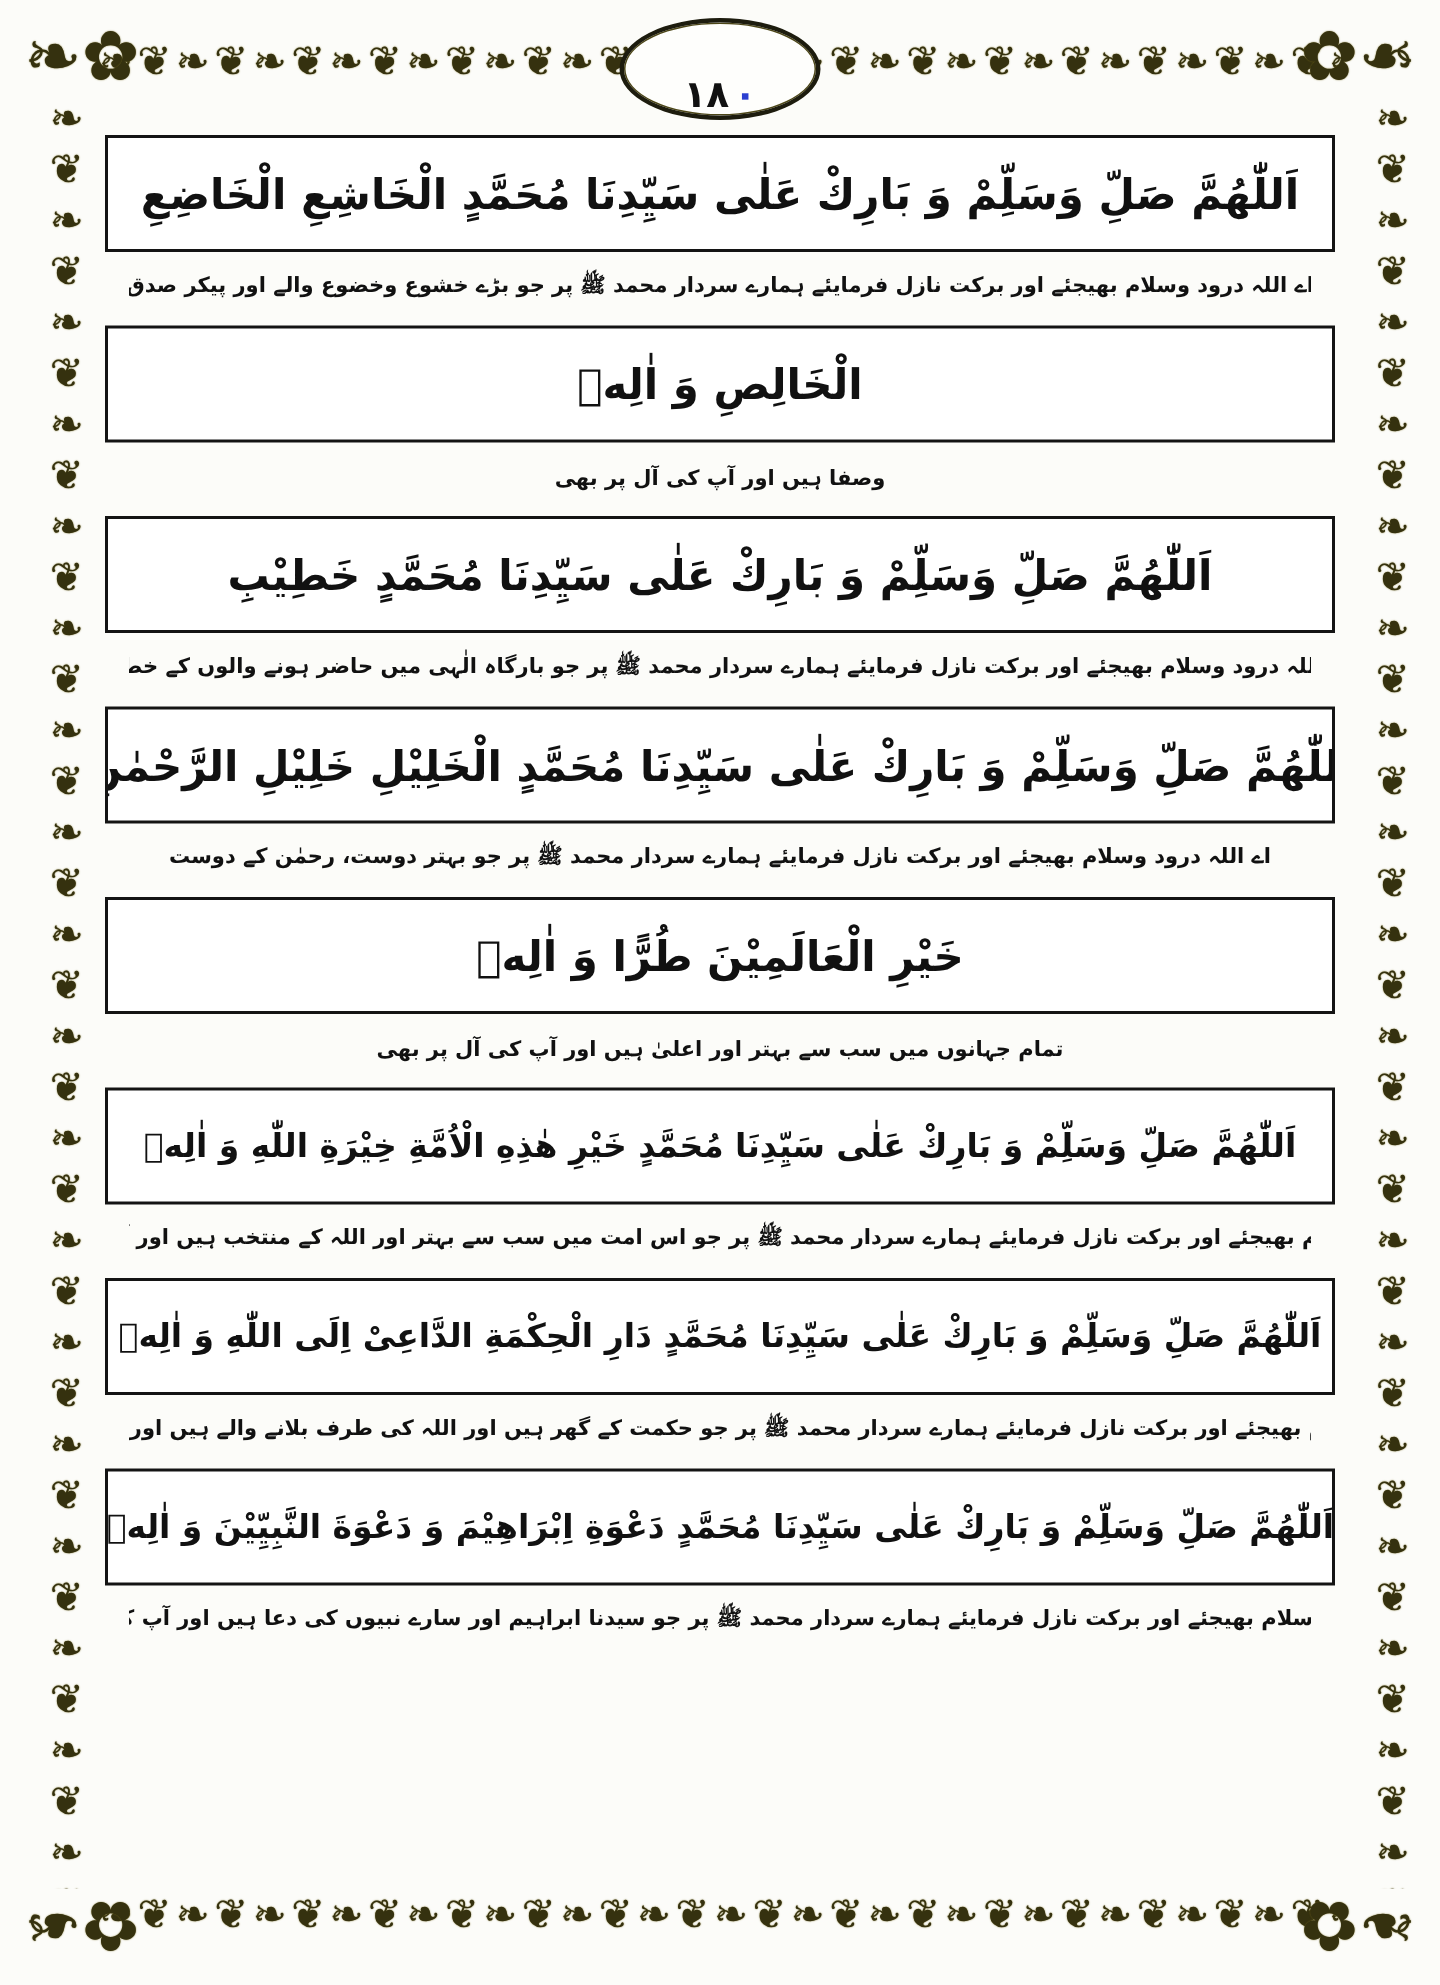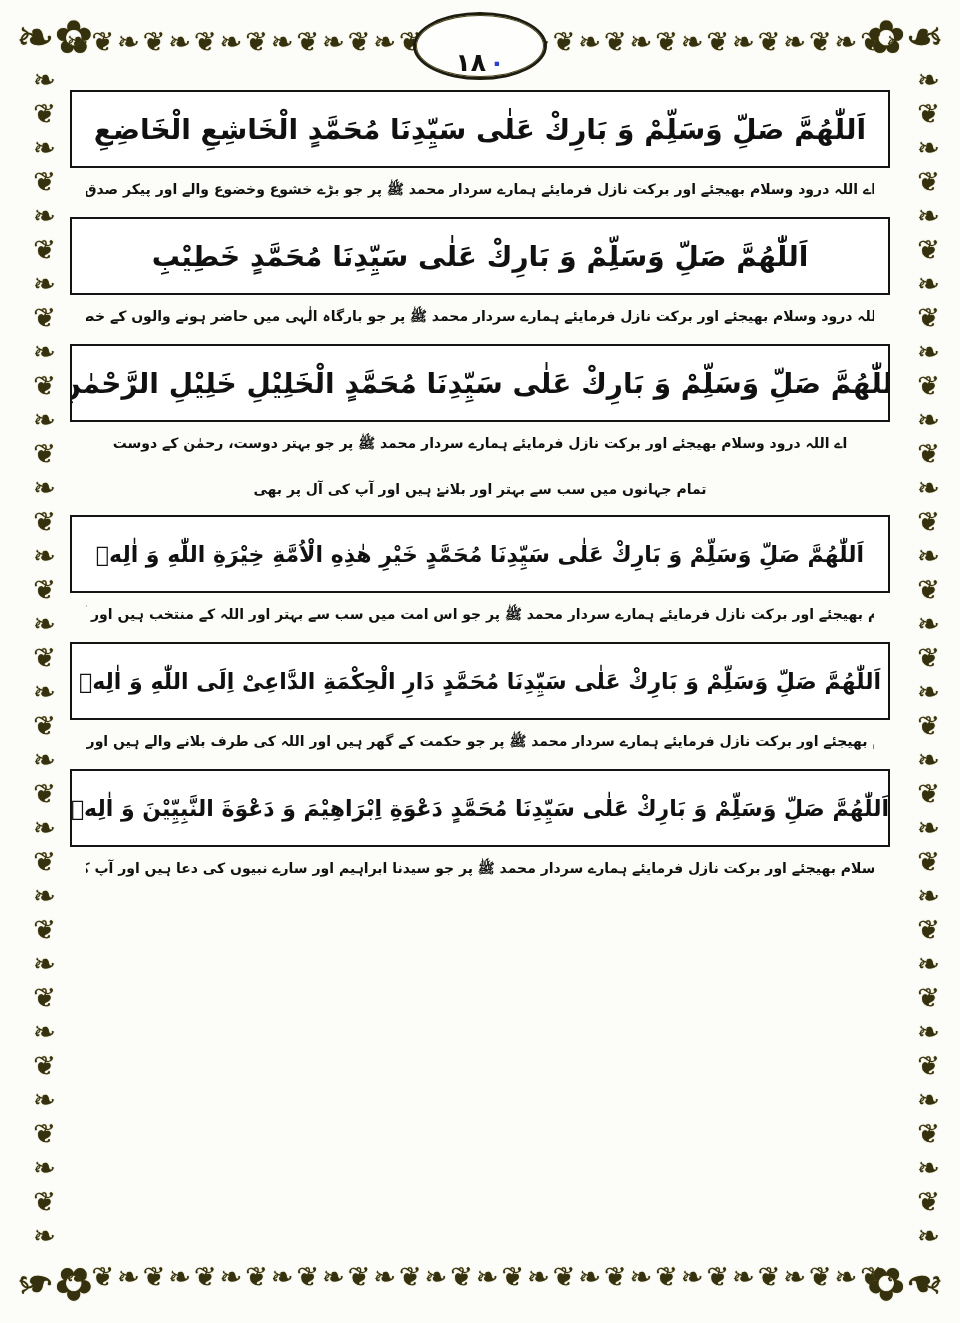--- a/index.html
+++ b/index.html
@@ -85,6 +85,9 @@
     <span>اے اللہ درود وسلام بھیجئے اور برکت نازل فرمایئے ہمارے سردار محمد ﷺ پر جو بڑے خشوع وخضوع والے اور پیکر صدق</span>
   </div>
 
+  <div class="arabic-box">
+    <span>الْخَالِصِ وَ اٰلِهٖ</span>
+  </div>
 
   <div class="arabic-box">
     <span>اَللّٰهُمَّ صَلِّ وَسَلِّمْ وَ بَارِكْ عَلٰى سَيِّدِنَا مُحَمَّدٍ خَطِيْبِ</span>

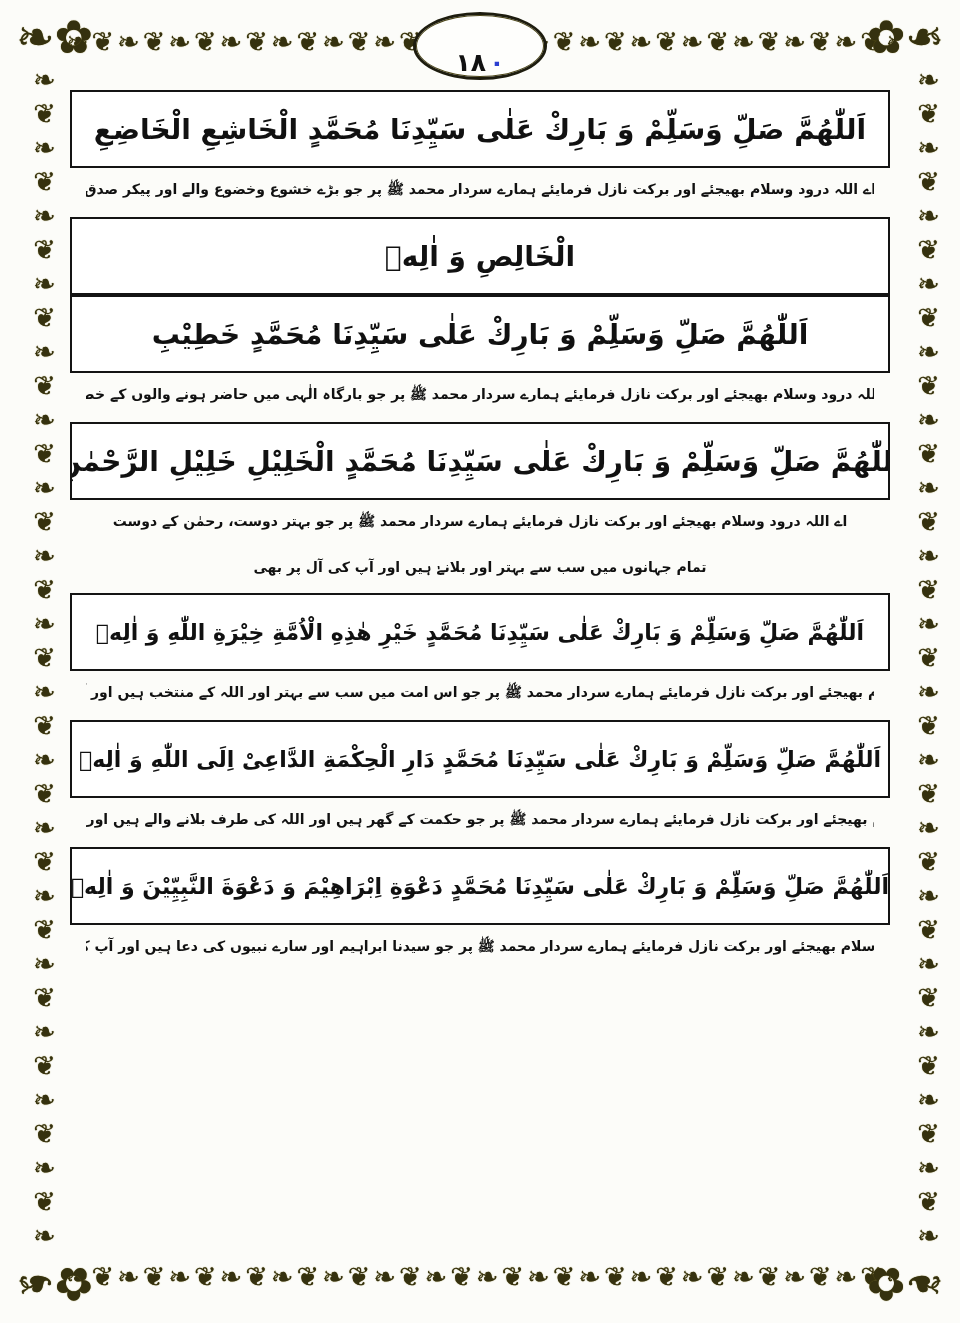--- a/index.html
+++ b/index.html
@@ -88,6 +88,9 @@
   <div class="arabic-box">
     <span>الْخَالِصِ وَ اٰلِهٖ</span>
   </div>
+  <div class="urdu-line">
+    <span>وصفا ہیں اور آپ کی آل پر بھی</span>
+  </div>
 
   <div class="arabic-box">
     <span>اَللّٰهُمَّ صَلِّ وَسَلِّمْ وَ بَارِكْ عَلٰى سَيِّدِنَا مُحَمَّدٍ خَطِيْبِ</span>

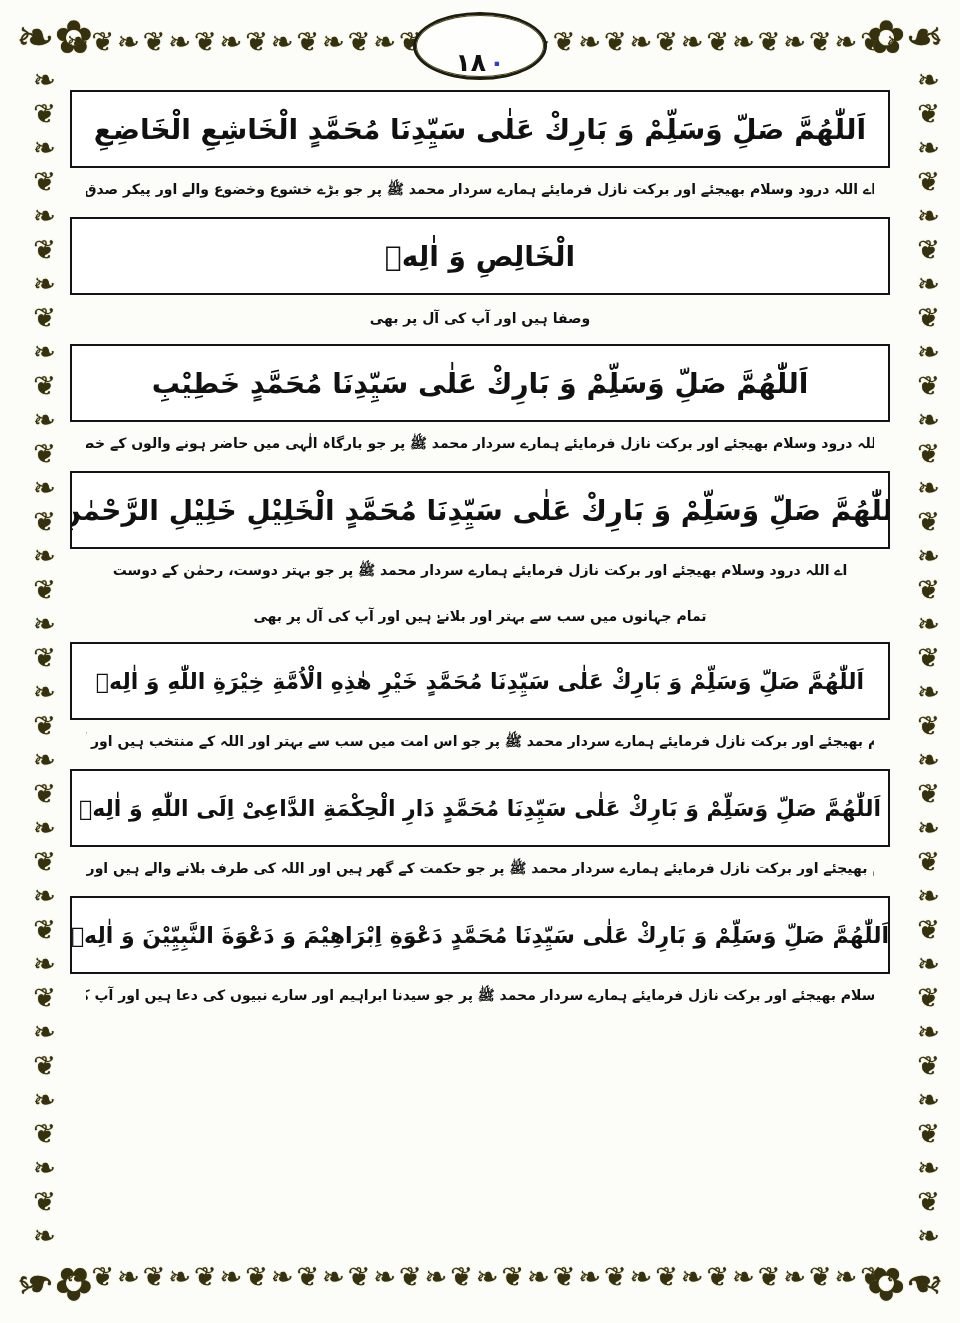--- a/index.html
+++ b/index.html
@@ -107,6 +107,9 @@
     <span>اے اللہ درود وسلام بھیجئے اور برکت نازل فرمایئے ہمارے سردار محمد ﷺ پر جو بہتر دوست، رحمٰن کے دوست</span>
   </div>
 
+  <div class="arabic-box">
+    <span>خَيْرِ الْعَالَمِيْنَ طُرًّا وَ اٰلِهٖ</span>
+  </div>
   <div class="urdu-line">
     <span>تمام جہانوں میں سب سے بہتر اور بلانےٰ ہیں اور آپ کی آل پر بھی</span>
   </div>

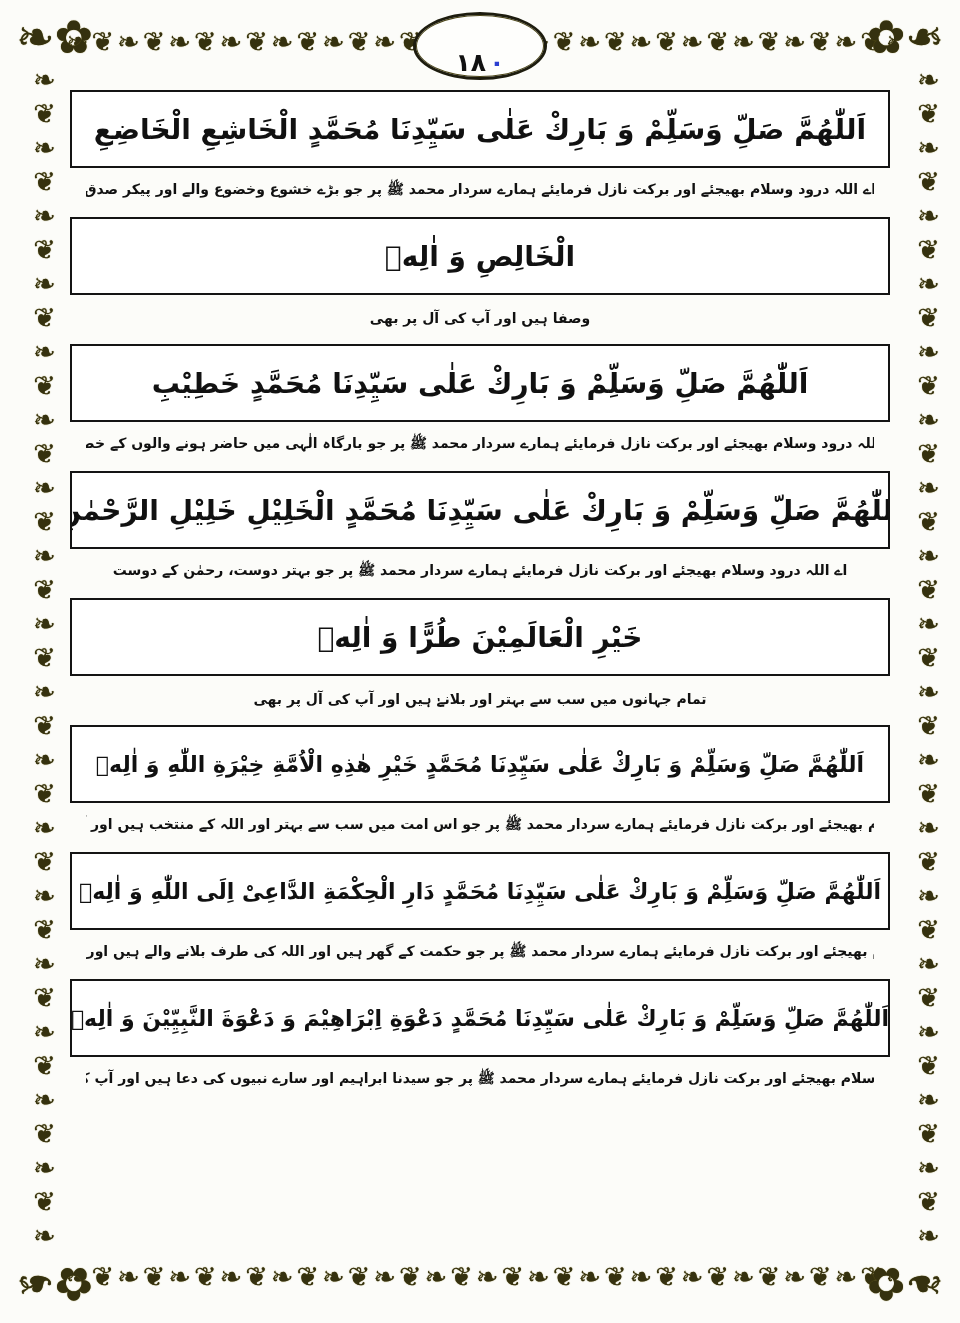--- a/index.html
+++ b/index.html
@@ -111,7 +111,7 @@
     <span>خَيْرِ الْعَالَمِيْنَ طُرًّا وَ اٰلِهٖ</span>
   </div>
   <div class="urdu-line">
-    <span>تمام جہانوں میں سب سے بہتر اور بلانےٰ ہیں اور آپ کی آل پر بھی</span>
+    <span>تمام جہانوں میں سب سے بہتر اور اعلیٰ ہیں اور آپ کی آل پر بھی</span>
   </div>
 
   <div class="arabic-box long">

